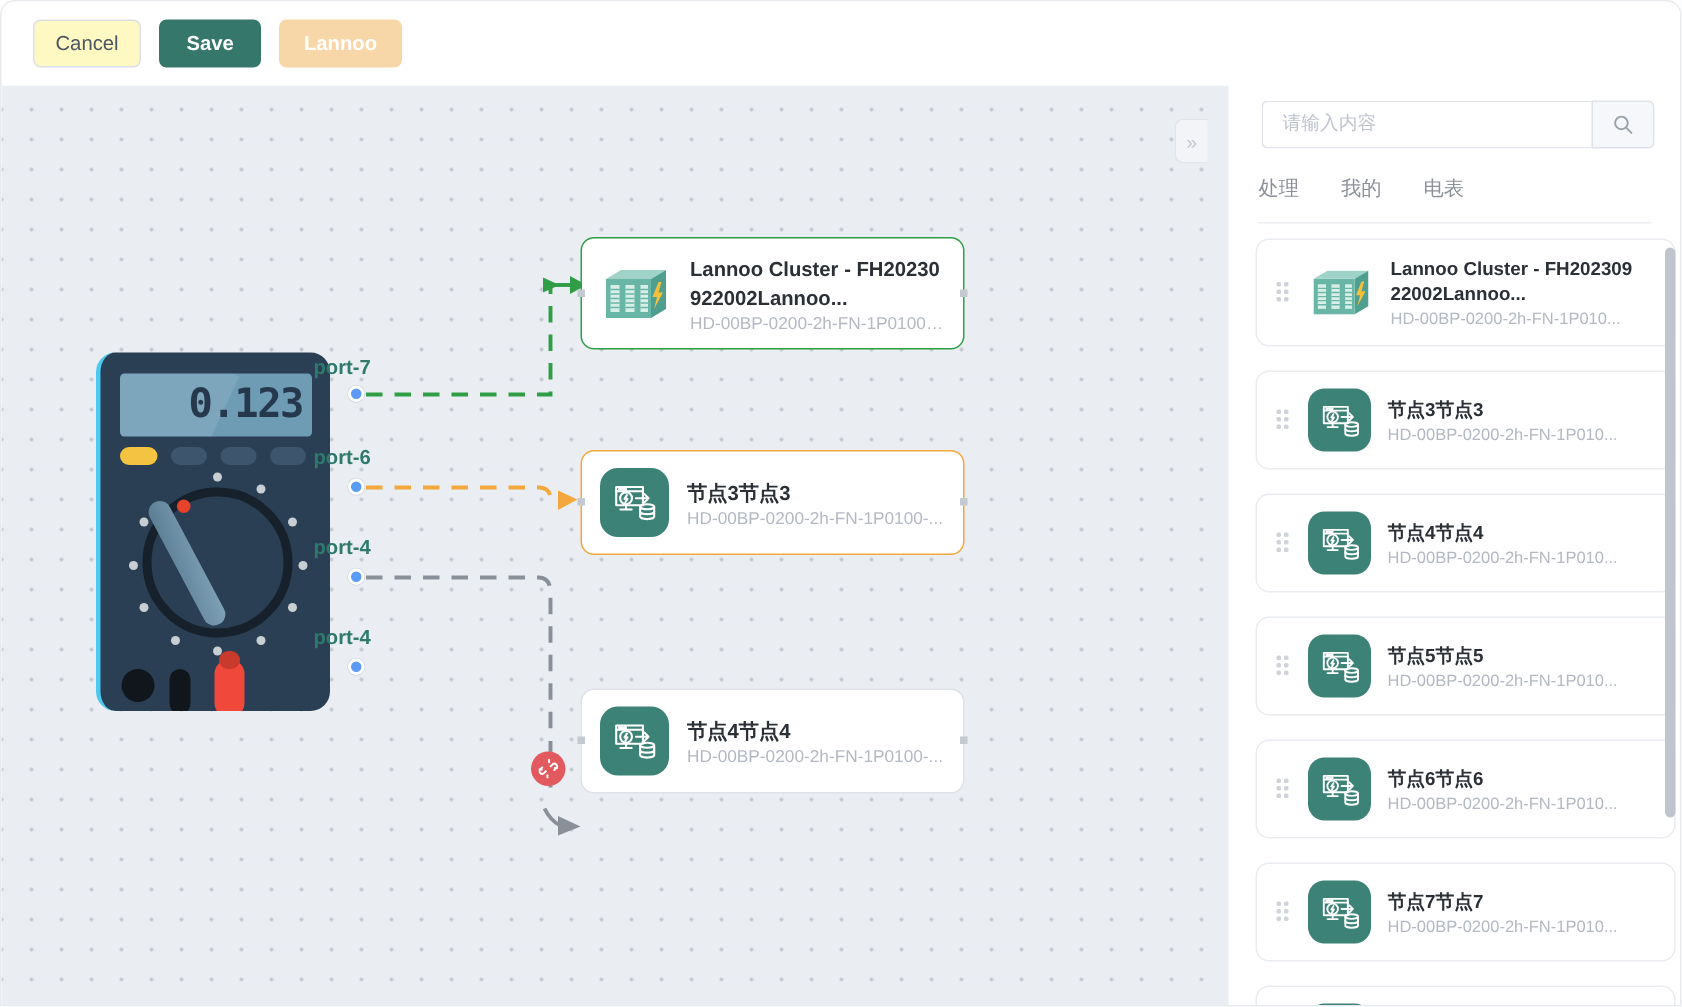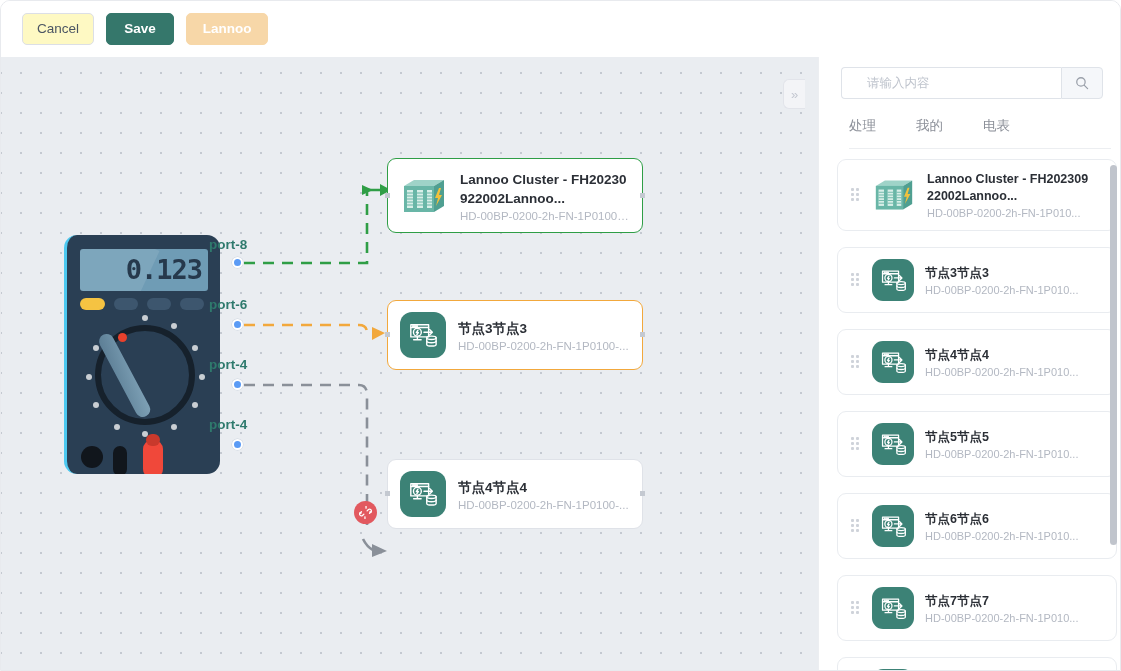--- a/index.html
+++ b/index.html
@@ -250,9 +250,9 @@
     border-top-left-radius: 4px; border-bottom-left-radius: 4px;
     font-size: 12.5px;
     color: #303133;
-    padding: 0 25px;
+    padding: 0 13px;
     outline: none;
-    font-family: Liberation Serif, serif;
+    font-family: Liberation Mono, monospace;
   }
   #search-input::placeholder { color: #bfc4cd; }
   #search-btn {

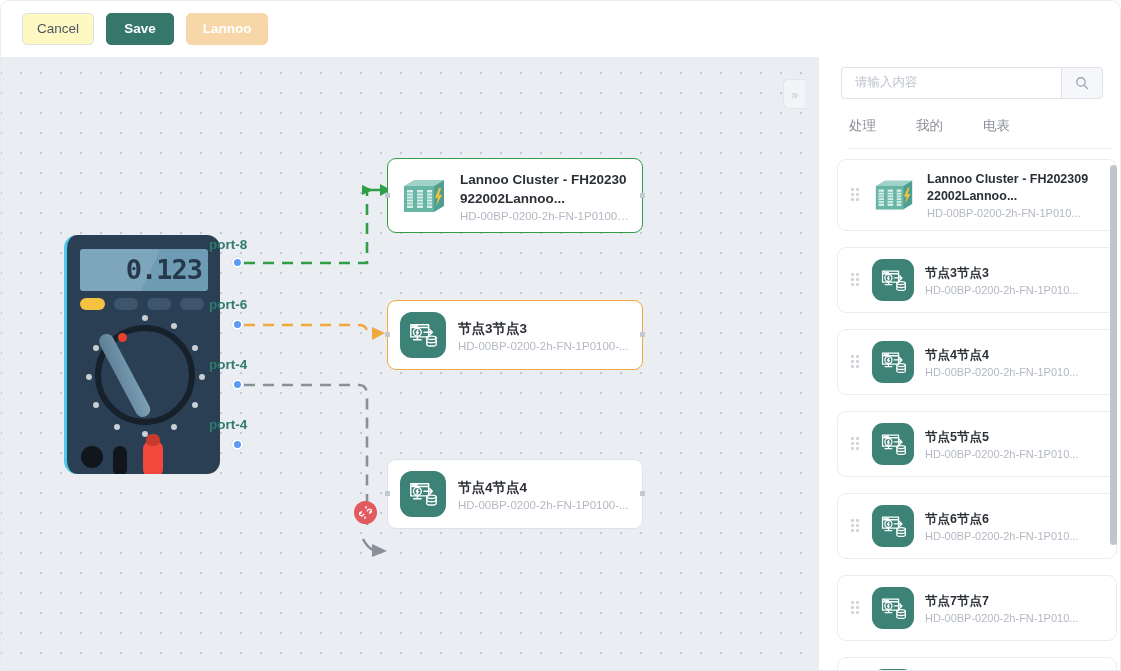--- a/index.html
+++ b/index.html
@@ -264,9 +264,9 @@
     cursor: pointer;
   }
   #tabs {
-    position: absolute; left: 30px; top: 58px;
+    position: absolute; left: 20px; top: 58px;
     width: 262px; height: 34px;
-    display: flex; gap: 40px;
+    display: flex; gap: 28px;
     border-bottom: 1px solid #eceef1;
   }
   #tabs .tab {

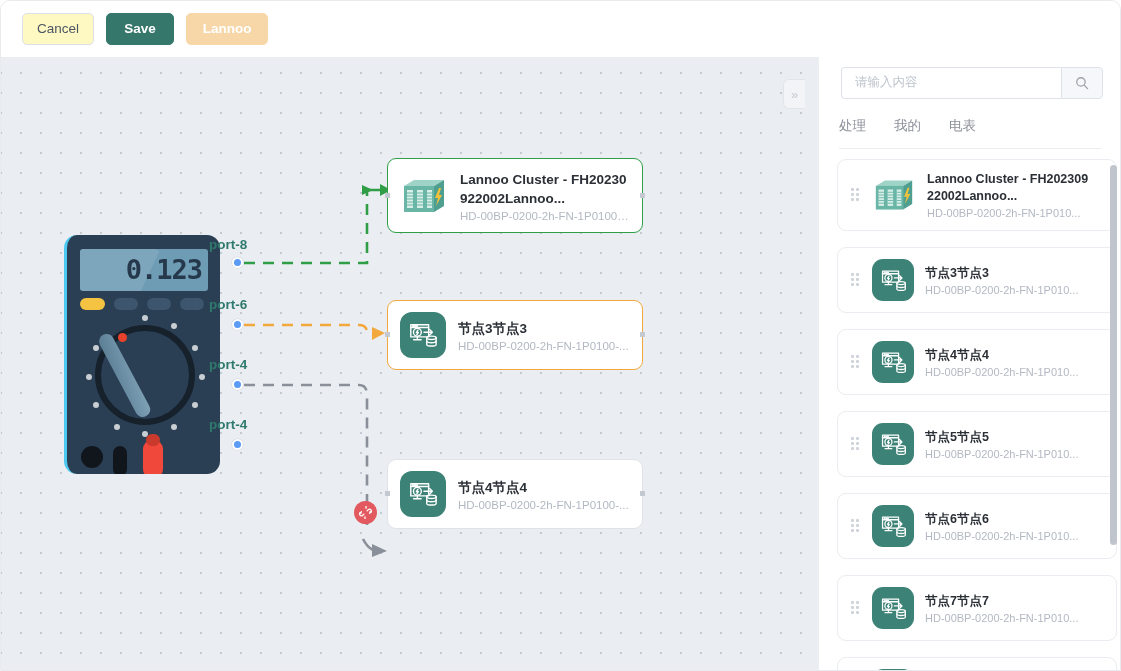--- a/index.html
+++ b/index.html
@@ -404,7 +404,7 @@
       <div class="jack red-probe"></div>
     </div>
 
-    <div class="port-label" style="left:208px; top:180px;">port-8</div>
+    <div class="port-label" style="left:208px; top:180px;">port-7</div>
     <div class="port-dot" style="left:231px; top:200px;"></div>
 
     <div class="port-label" style="left:208px; top:240px;">port-6</div>

